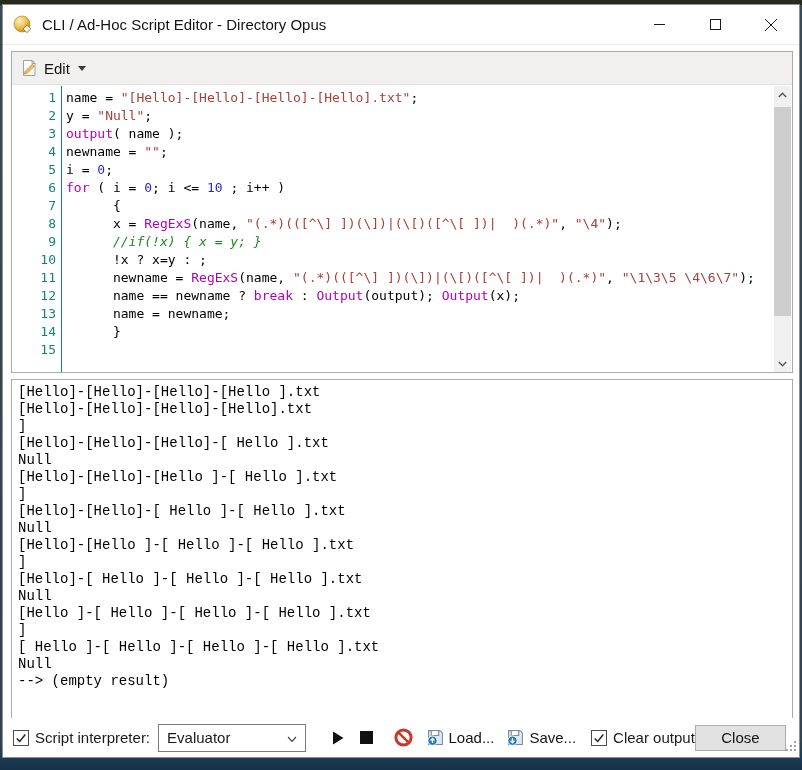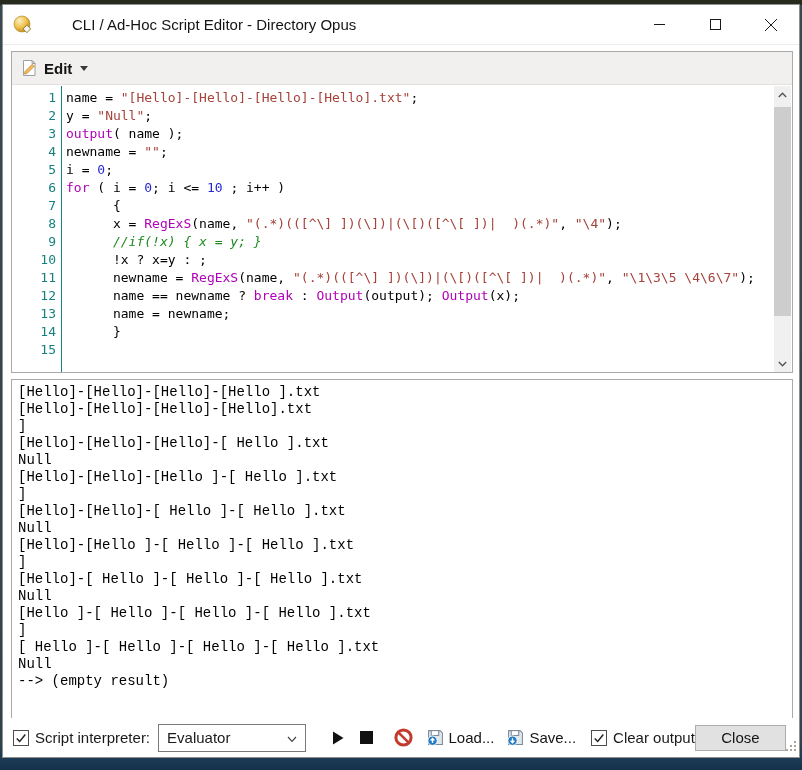--- a/index.html
+++ b/index.html
@@ -14,7 +14,7 @@
 
   
   .titlebar { height:40px; display:flex; align-items:center; padding:0 0 0 10px;
-    background:#fff; border-bottom:1px solid #ececec;gap:30px; }
+    background:#fff; border-bottom:1px solid #ececec; }
   .app-icon { width:20px; height:20px; margin-right:9px; flex:none; }
   .title { font-size:15px; color:#141414; white-space:nowrap; }
   .controls { margin-left:auto; display:flex; height:100%; }

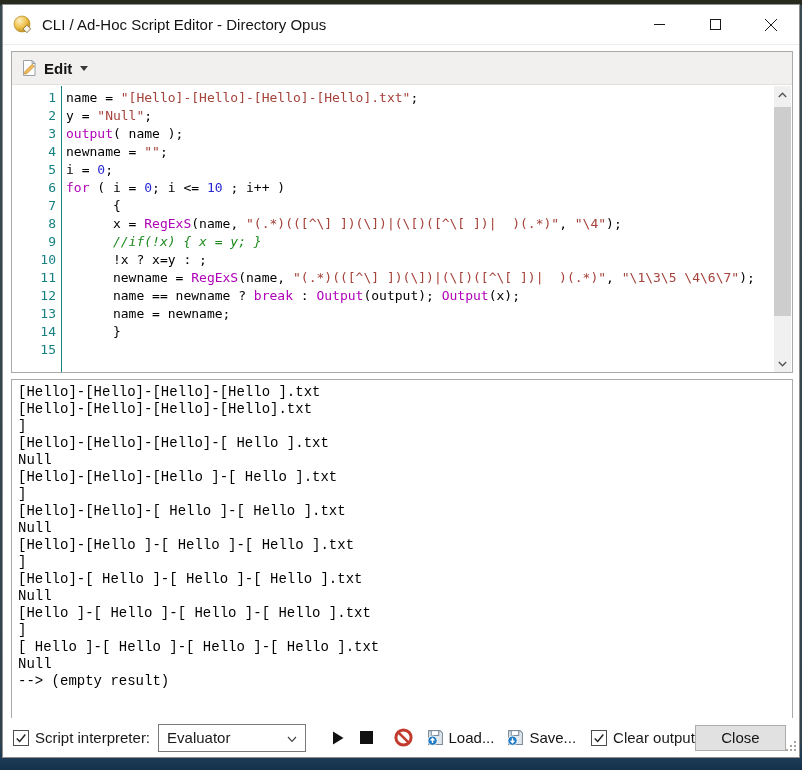--- a/index.html
+++ b/index.html
@@ -27,7 +27,7 @@
   .edit-toolbar { height:33px; background:var(--toolbar_bg); border-bottom:1px solid #e2e1e0;
     display:flex; align-items:center; padding:0 8px; }
   .edit-btn { display:flex; align-items:center; gap:6px; background:none; border:none;
-    font-family:"Liberation Sans",sans-serif; font-size:15px; color:#141414;font-weight:bold; }
+    font-family:"Liberation Sans",sans-serif; font-size:15px; color:#141414; }
   .caret-down { width:0; height:0; border-left:4px solid transparent; border-right:4px solid transparent;
     border-top:5px solid #3a3a3a; margin-left:2px; }
 

